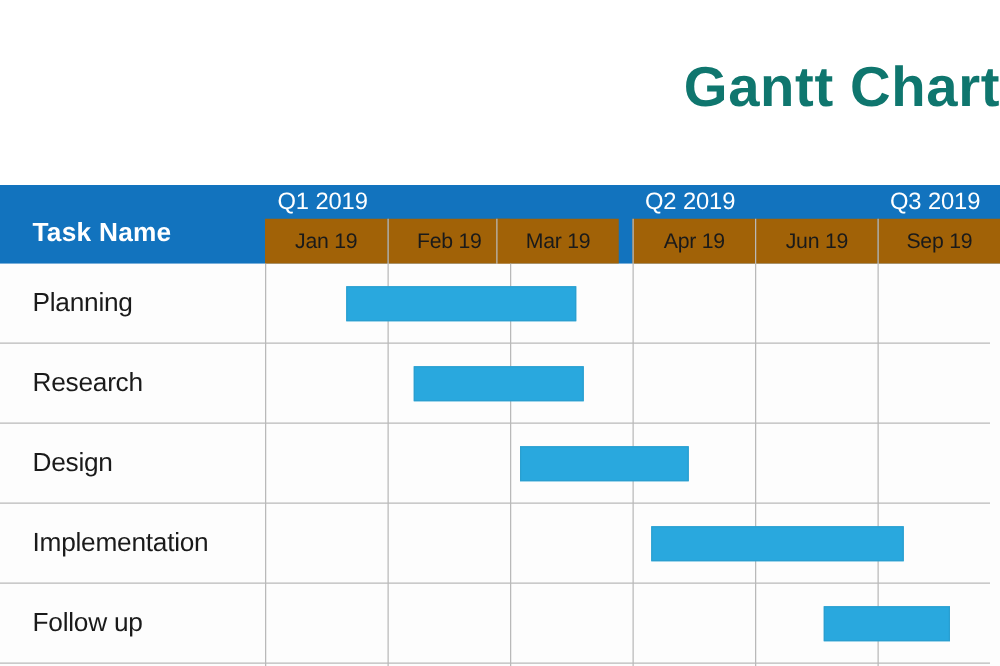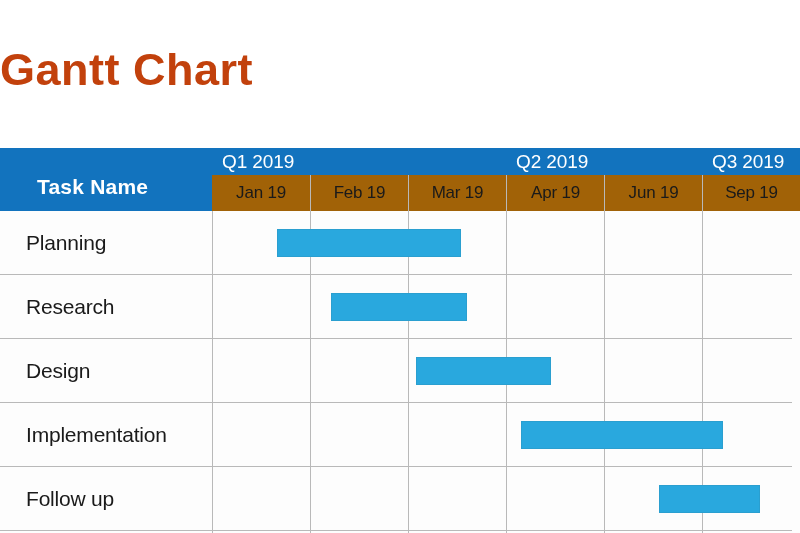--- a/index.html
+++ b/index.html
@@ -30,11 +30,11 @@
     left: 0;
     top: 44px;
     width: 800px;
-    text-align: left;
+    text-align: right;
     font-size: 45px;
     font-weight: bold;
     letter-spacing: 0.5px;
-    color: #c2410c;
+    color: #0f766e;
     line-height: 52px;
     white-space: nowrap;
   }

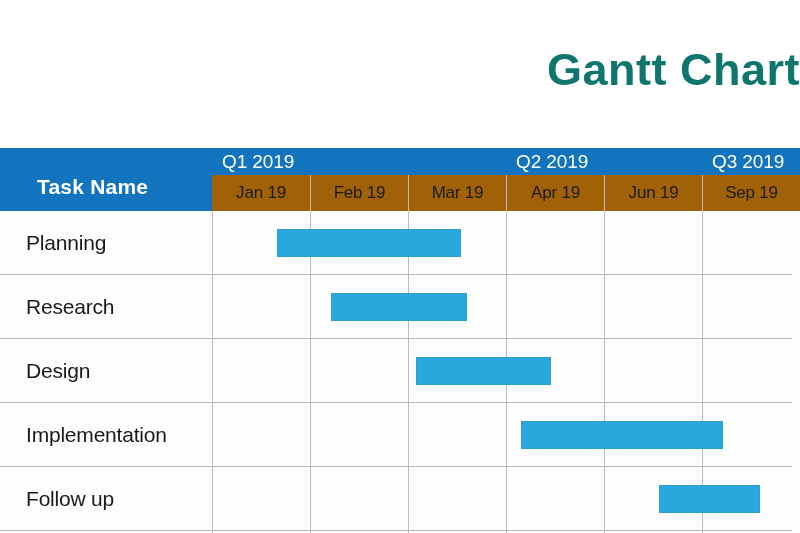--- a/index.html
+++ b/index.html
@@ -66,7 +66,7 @@
     height: 77px;
     display: flex;
     align-items: center;
-    padding-left: 37px;
+    padding-left: 26px;
     box-sizing: border-box;
     color: #ffffff;
     font-size: 21px;

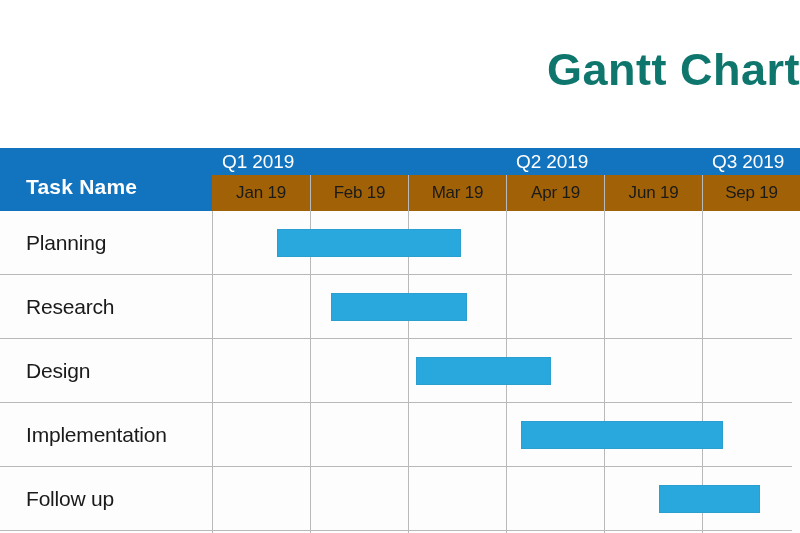--- a/index.html
+++ b/index.html
@@ -208,7 +208,7 @@
       <div id="month-row">
           <div class="month-cell" style="left: 0px; width: 98px;">Jan 19</div>
           <div class="month-cell" style="left: 98px; width: 98px;">Feb 19</div>
-          <div class="month-cell" style="left: 196px; width: 98px;">Mar 19</div>
+          <div class="month-cell" style="left: 185px; width: 98px;">Mar 19</div>
           <div class="month-cell" style="left: 294px; width: 98px;">Apr 19</div>
           <div class="month-cell" style="left: 392px; width: 98px;">Jun 19</div>
           <div class="month-cell" style="left: 490px; width: 98px;">Sep 19</div>

